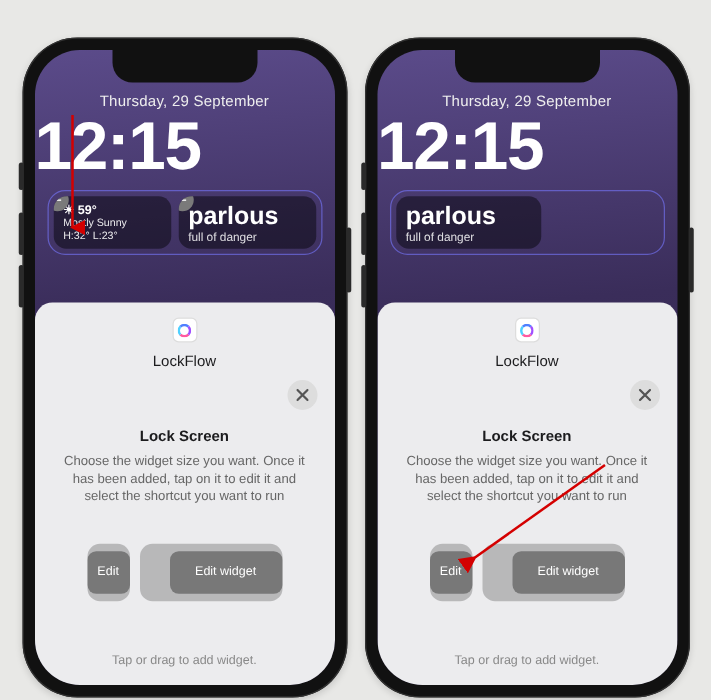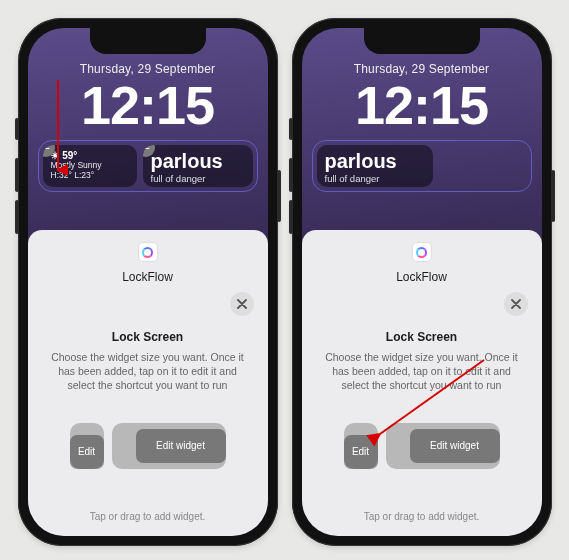--- a/index.html
+++ b/index.html
@@ -22,6 +22,7 @@
       padding: 10px;
       position: relative;
       box-shadow: inset 0 0 0 1px #333, 0 2px 6px rgba(0,0,0,.15);
+      margin-top: 12px;
     }
     .side-btn { position:absolute; background:#2a2a2a; width:4px; border-radius:2px;}
     .mute { left:-3px; top:100px; height:22px;}

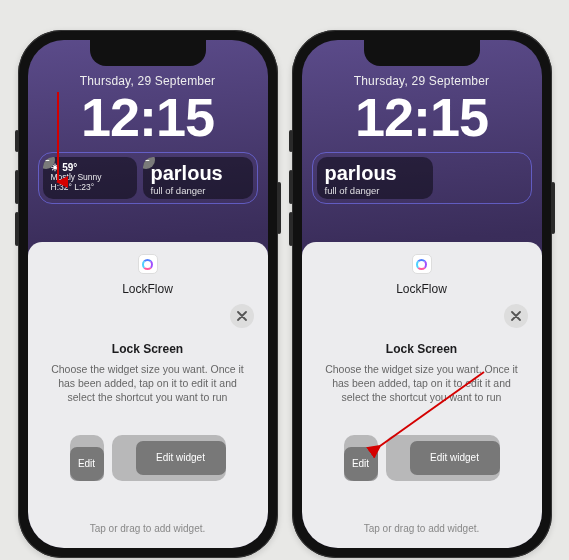--- a/index.html
+++ b/index.html
@@ -42,7 +42,7 @@
       width:116px; height:26px; background:#111; border-radius: 0 0 16px 16px;
     }
     .date { color:#eee; font-size:12px; font-weight:500; text-align:center; margin-top:34px; letter-spacing:.2px;}
-    .time { color:#fff; font-size:54px; font-weight:600; text-align:center; line-height:1; margin-top:2px; letter-spacing:-1px;}
+    .time { color:#fff; font-size:54px; font-weight:600; text-align:left; line-height:1; margin-top:2px; letter-spacing:-1px;}
     .widget-row {
       margin:8px 10px 0; display:flex; gap:6px;
       border:1px solid rgba(120,120,255,.6); border-radius:14px; padding:4px; height:52px;

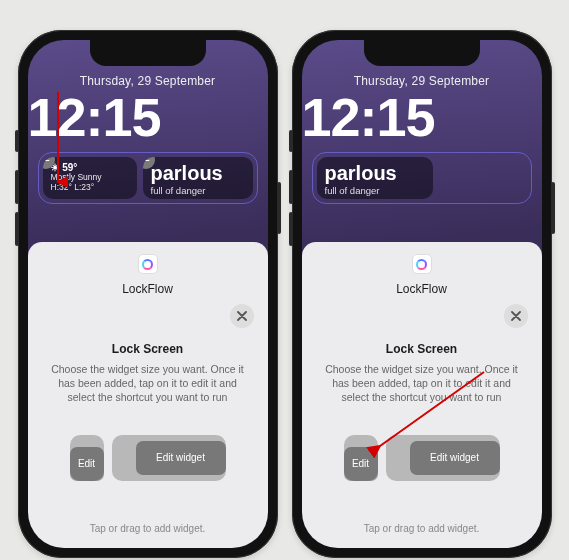--- a/index.html
+++ b/index.html
@@ -79,7 +79,7 @@
     .sheet-desc{font-size:10.5px;color:#666;text-align:center;margin-top:6px;line-height:1.35;padding:0 4px;}
     .previews{display:flex;gap:8px;margin-top:30px;justify-content:center;}
     .pv{background:rgba(0,0,0,.22);border-radius:10px;display:flex;align-items:center;justify-content:center;height:46px;}
-    .pv-sq{width:34px;align-items:flex-end;}
+    .pv-sq{width:34px;}
     .pv-rect{width:114px;padding-left:24px;}
     .pv-inner{background:rgba(0,0,0,.35);border-radius:7px;color:#fff;font-size:10px;font-weight:500;display:flex;align-items:center;justify-content:center;}
     .pv-sq .pv-inner{width:34px;height:34px;}

